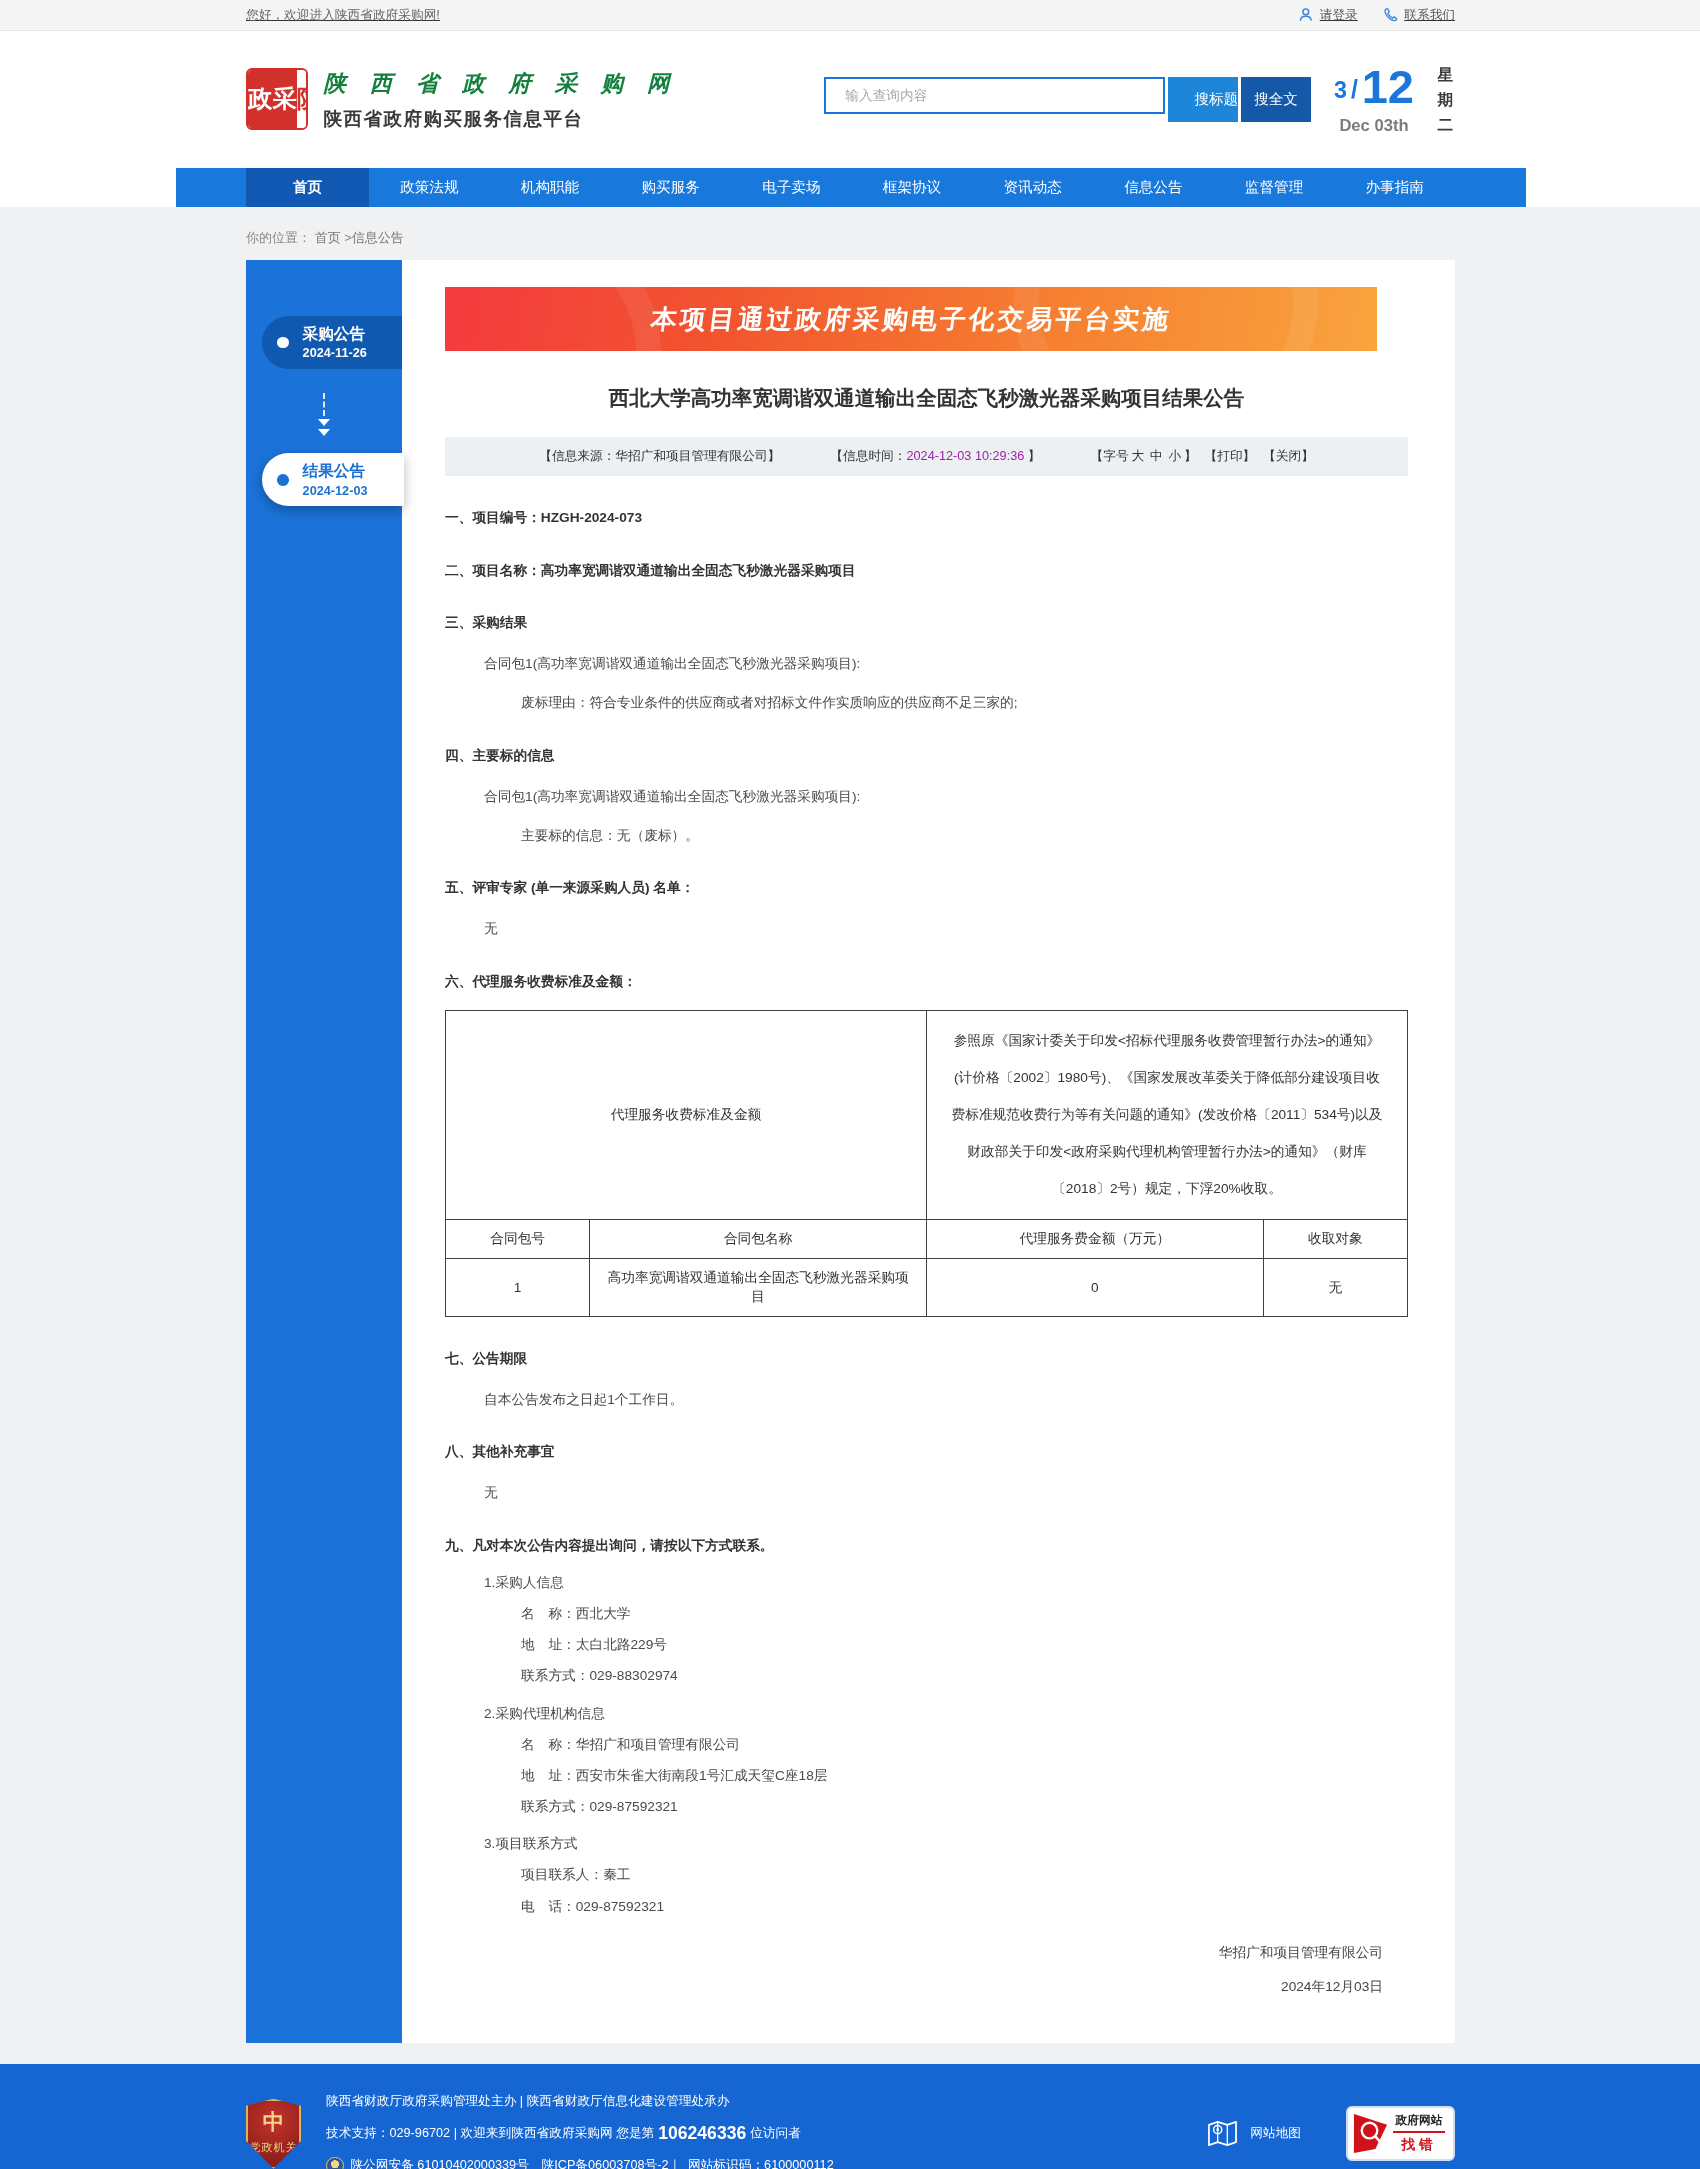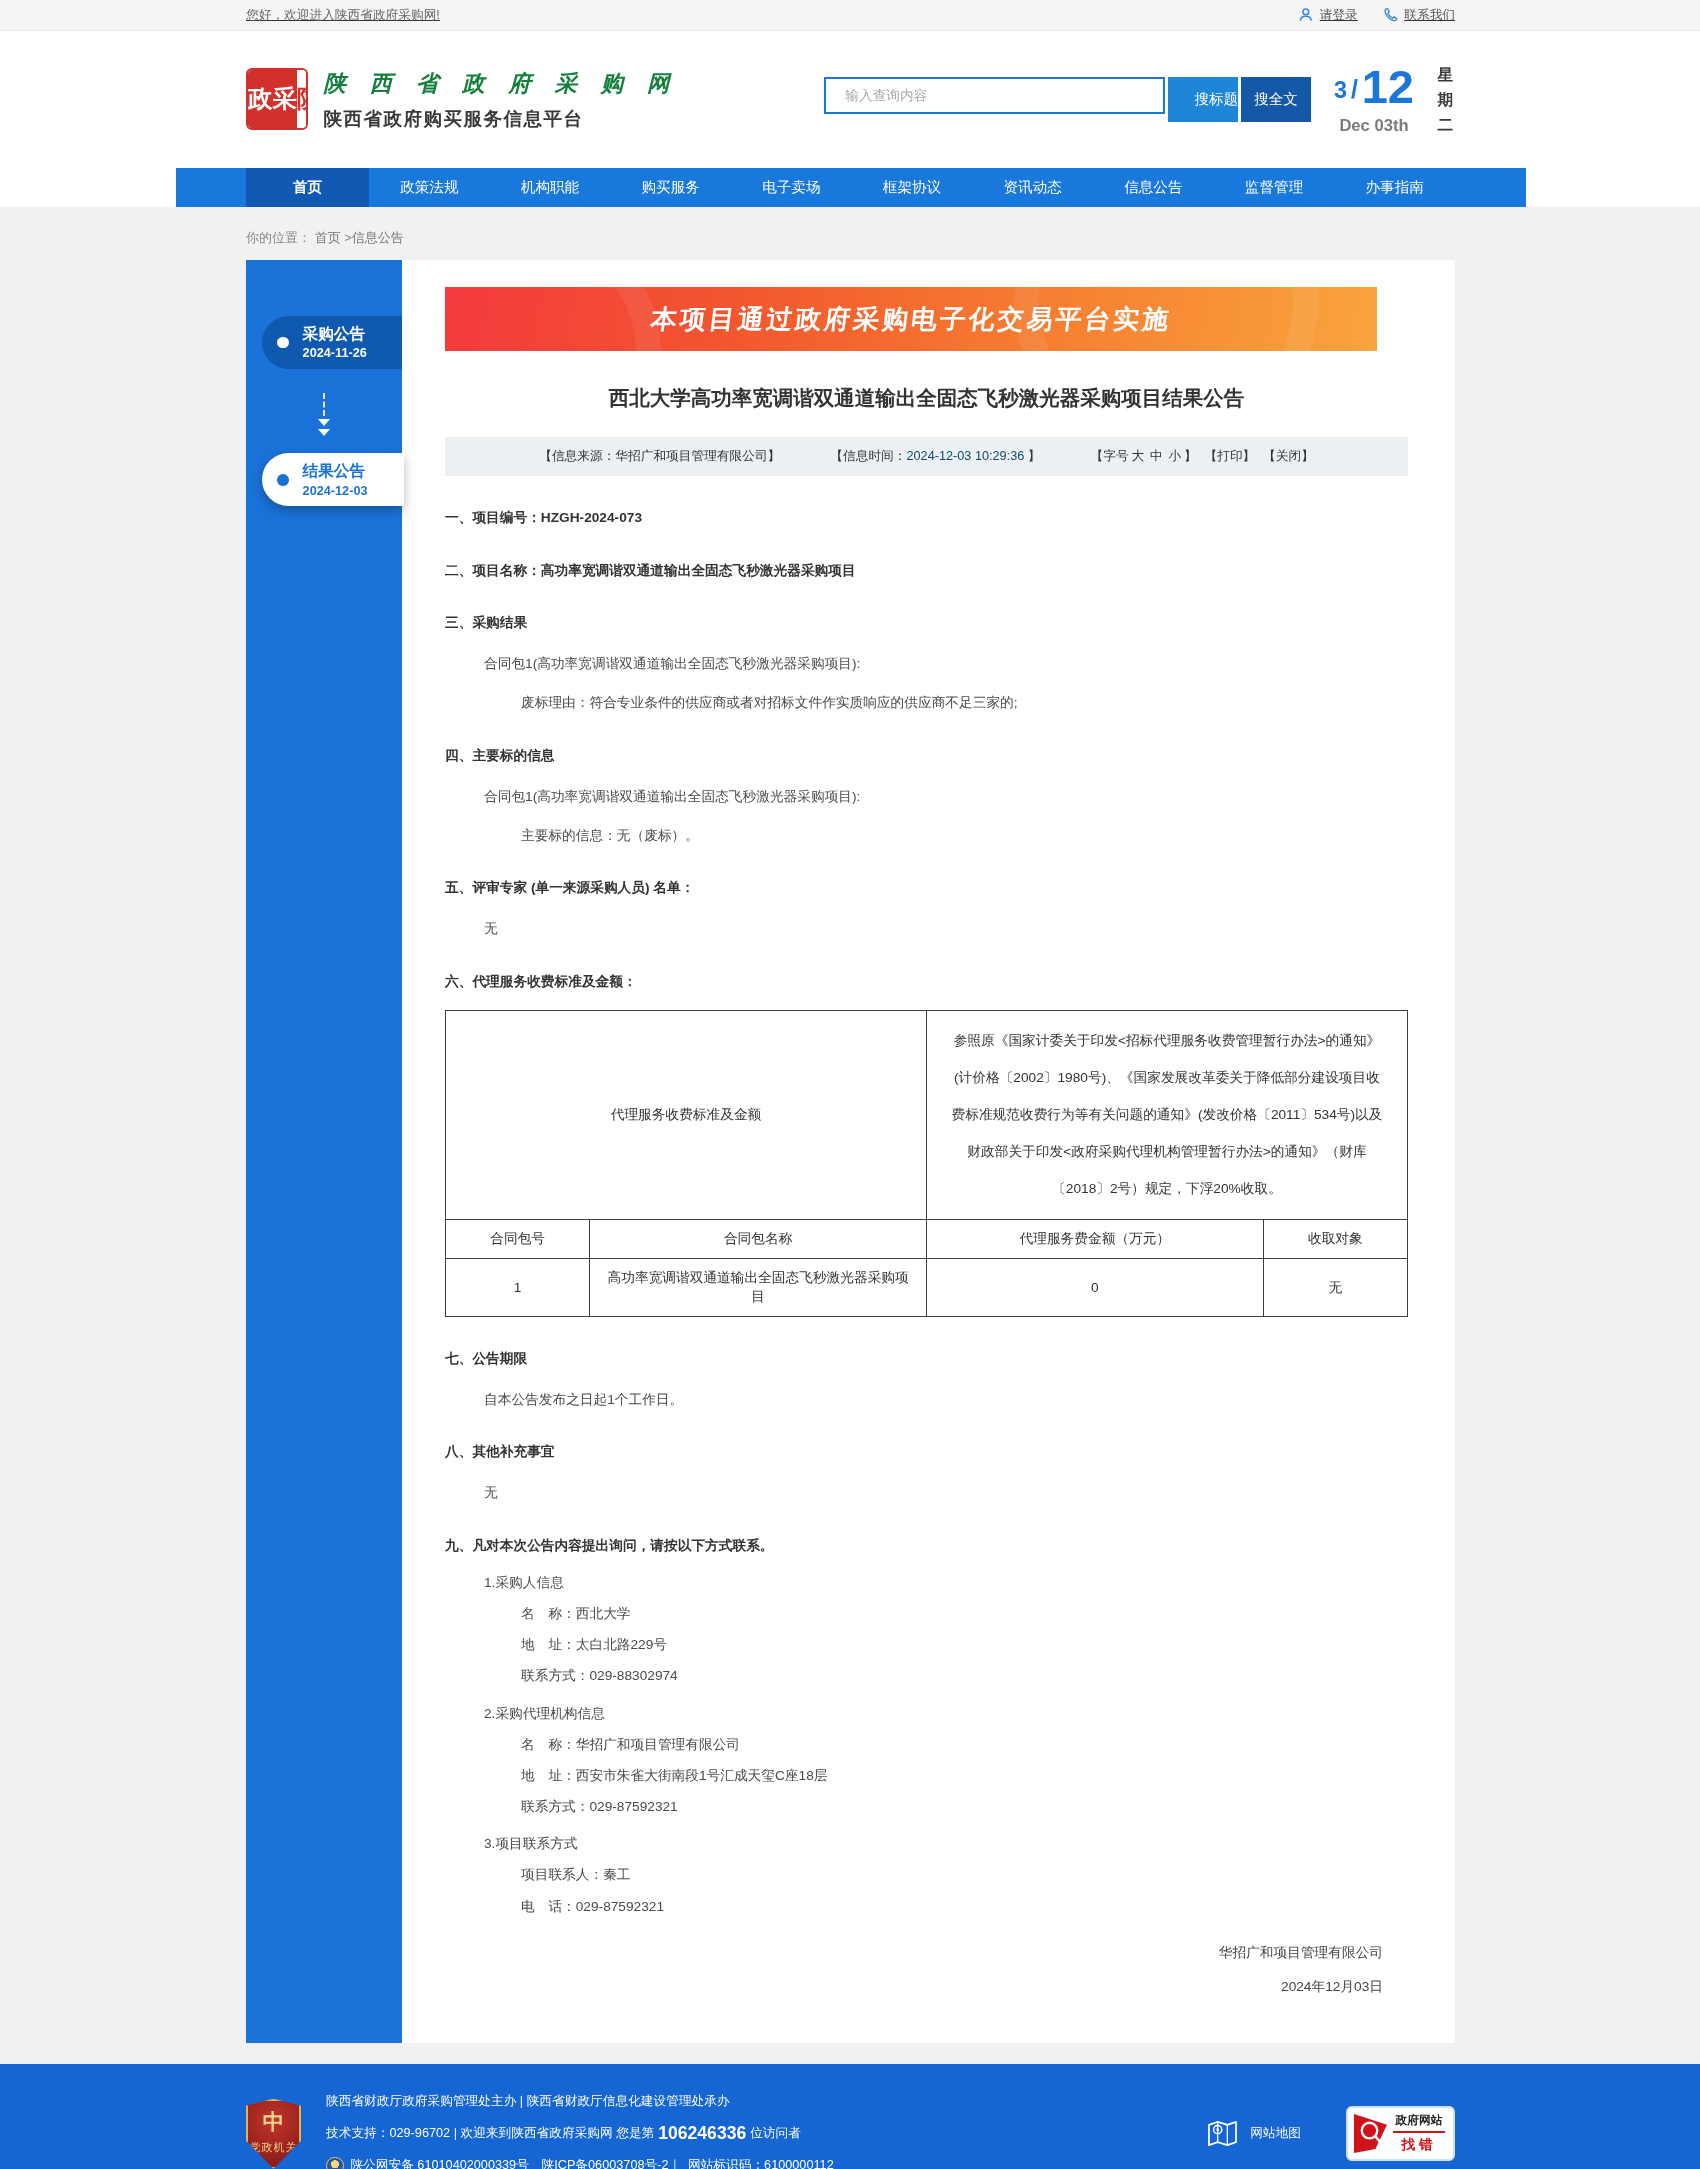--- a/index.html
+++ b/index.html
@@ -113,7 +113,7 @@
     font-size: 12.7px; color: #333; white-space: pre;
   }
   .meta-bar .seg { margin: 0 3.9px; }
-  .meta-time { color: #0c4a6e; }
+  .meta-time { color: #a21caf; }
   .meta-click { cursor: pointer; }
   .size-opt { cursor: pointer; margin: 0 2.9px; }
 

